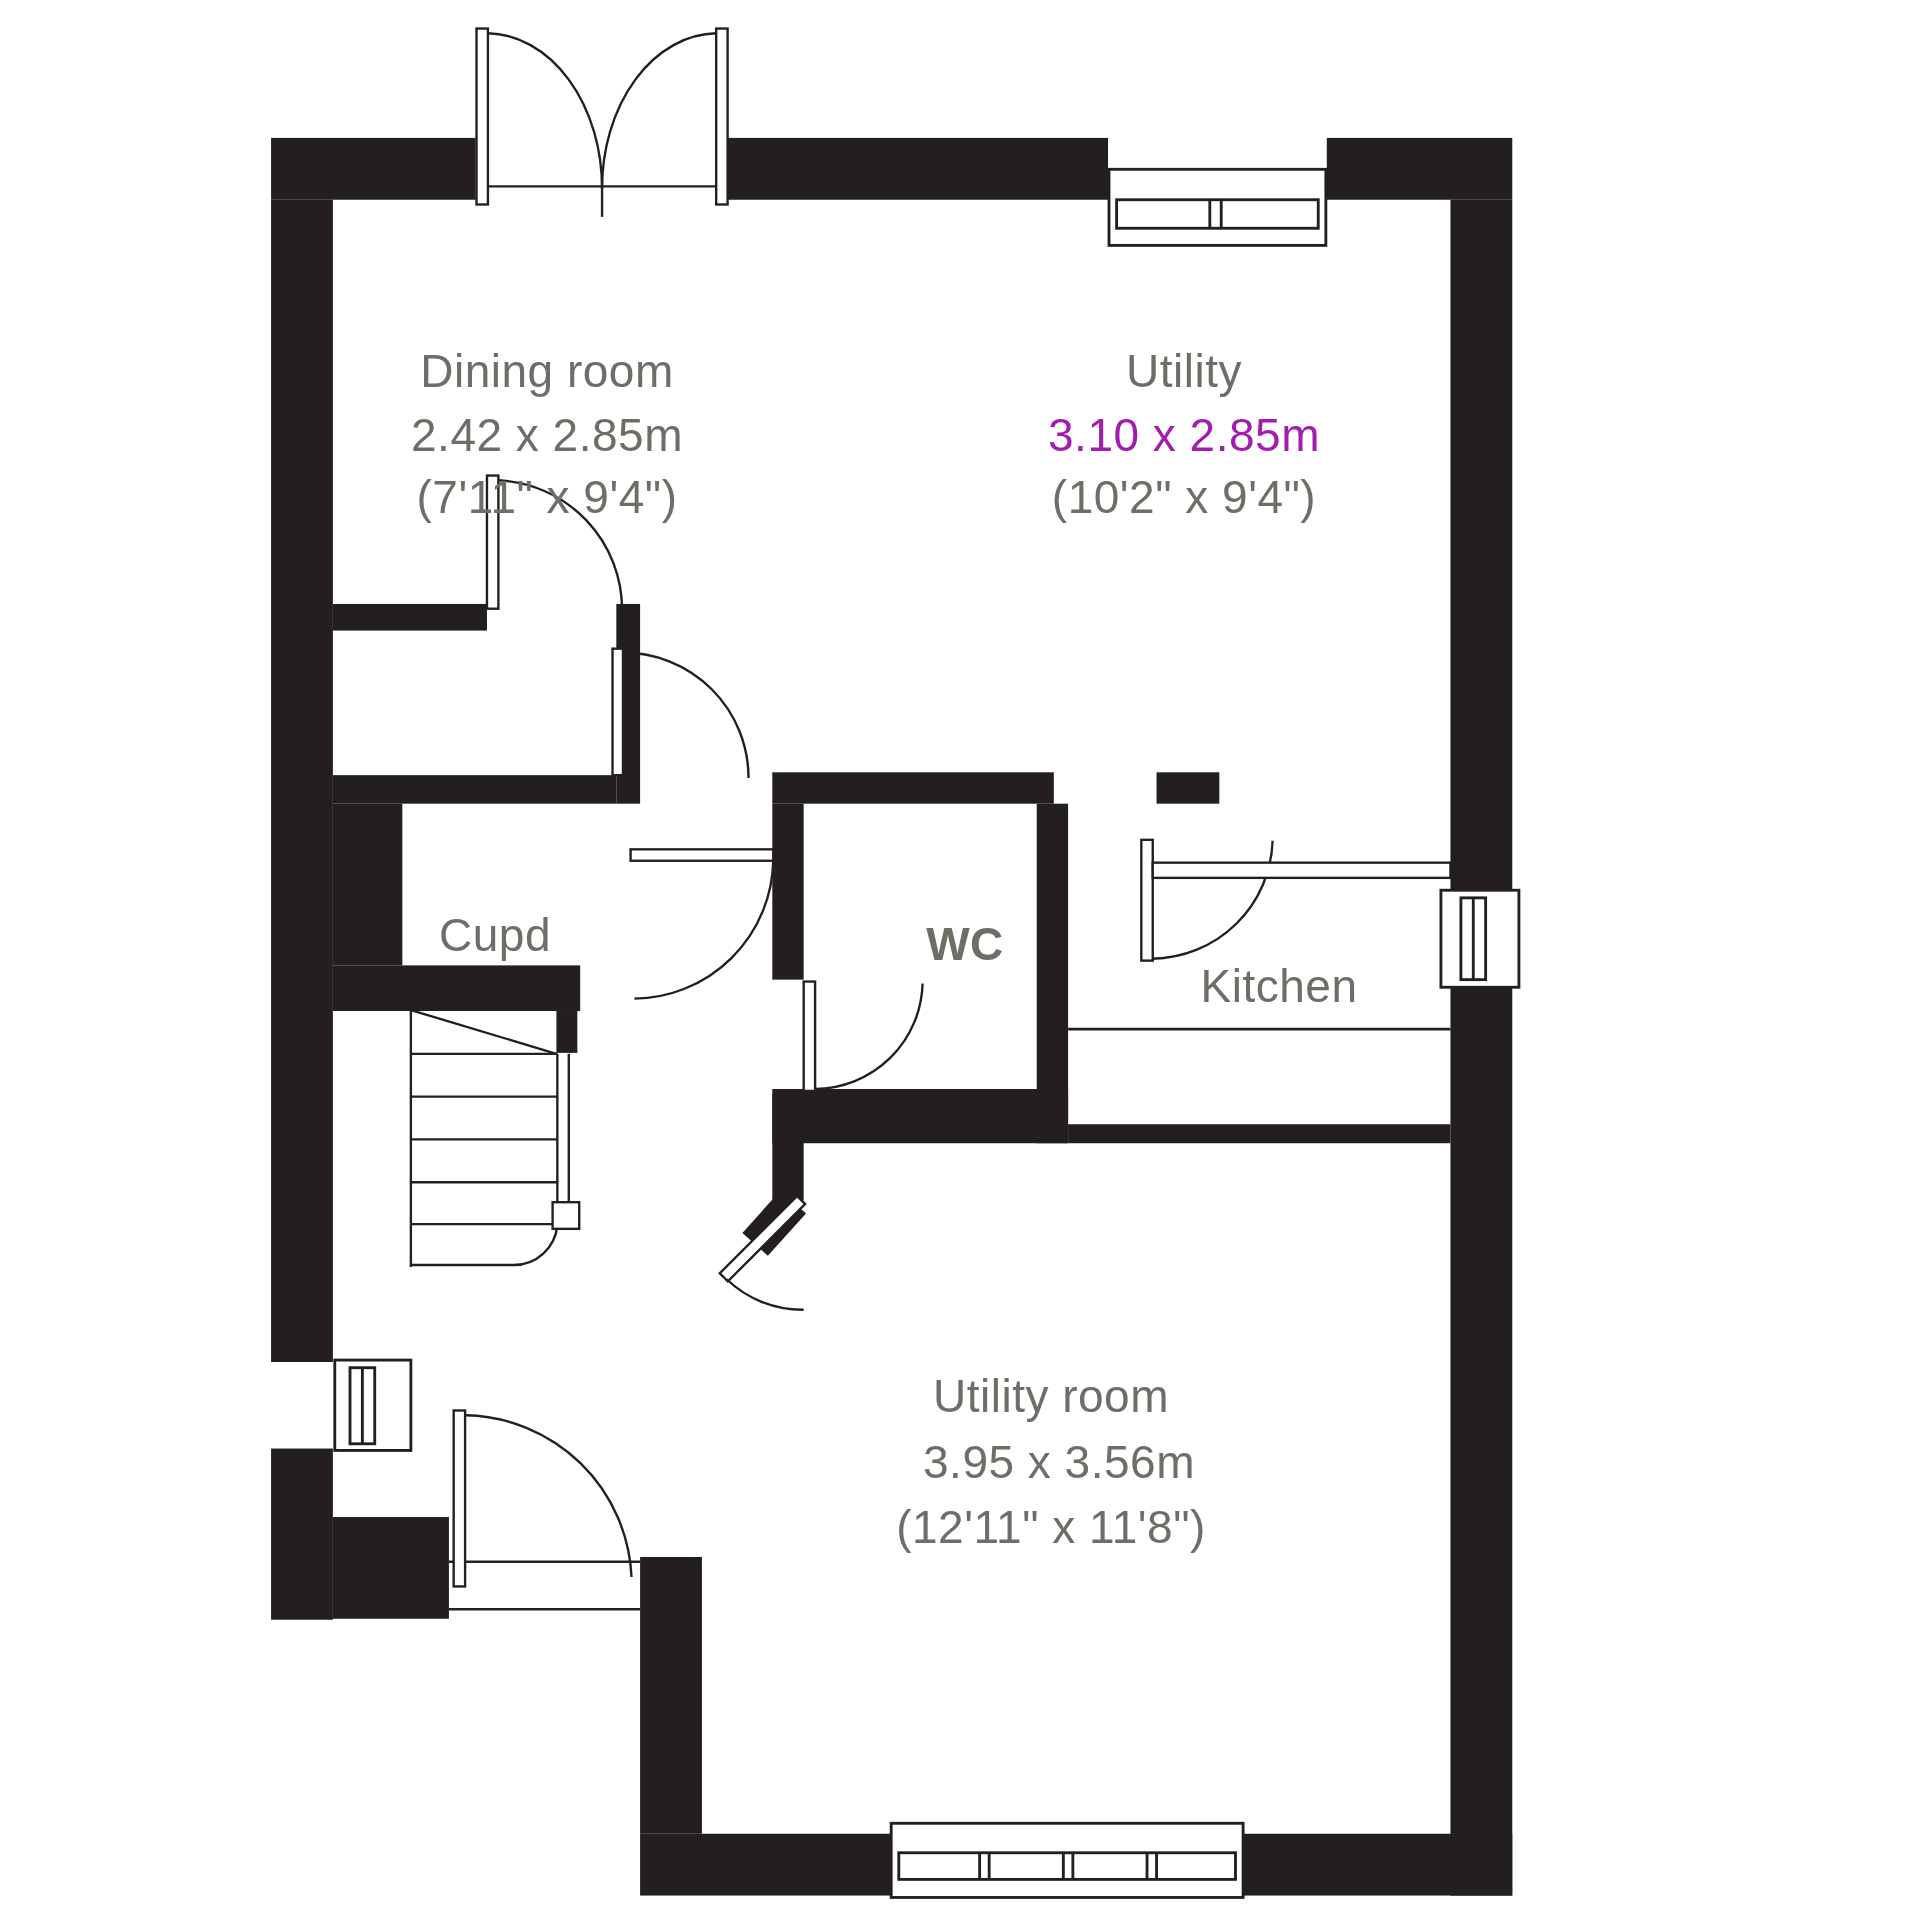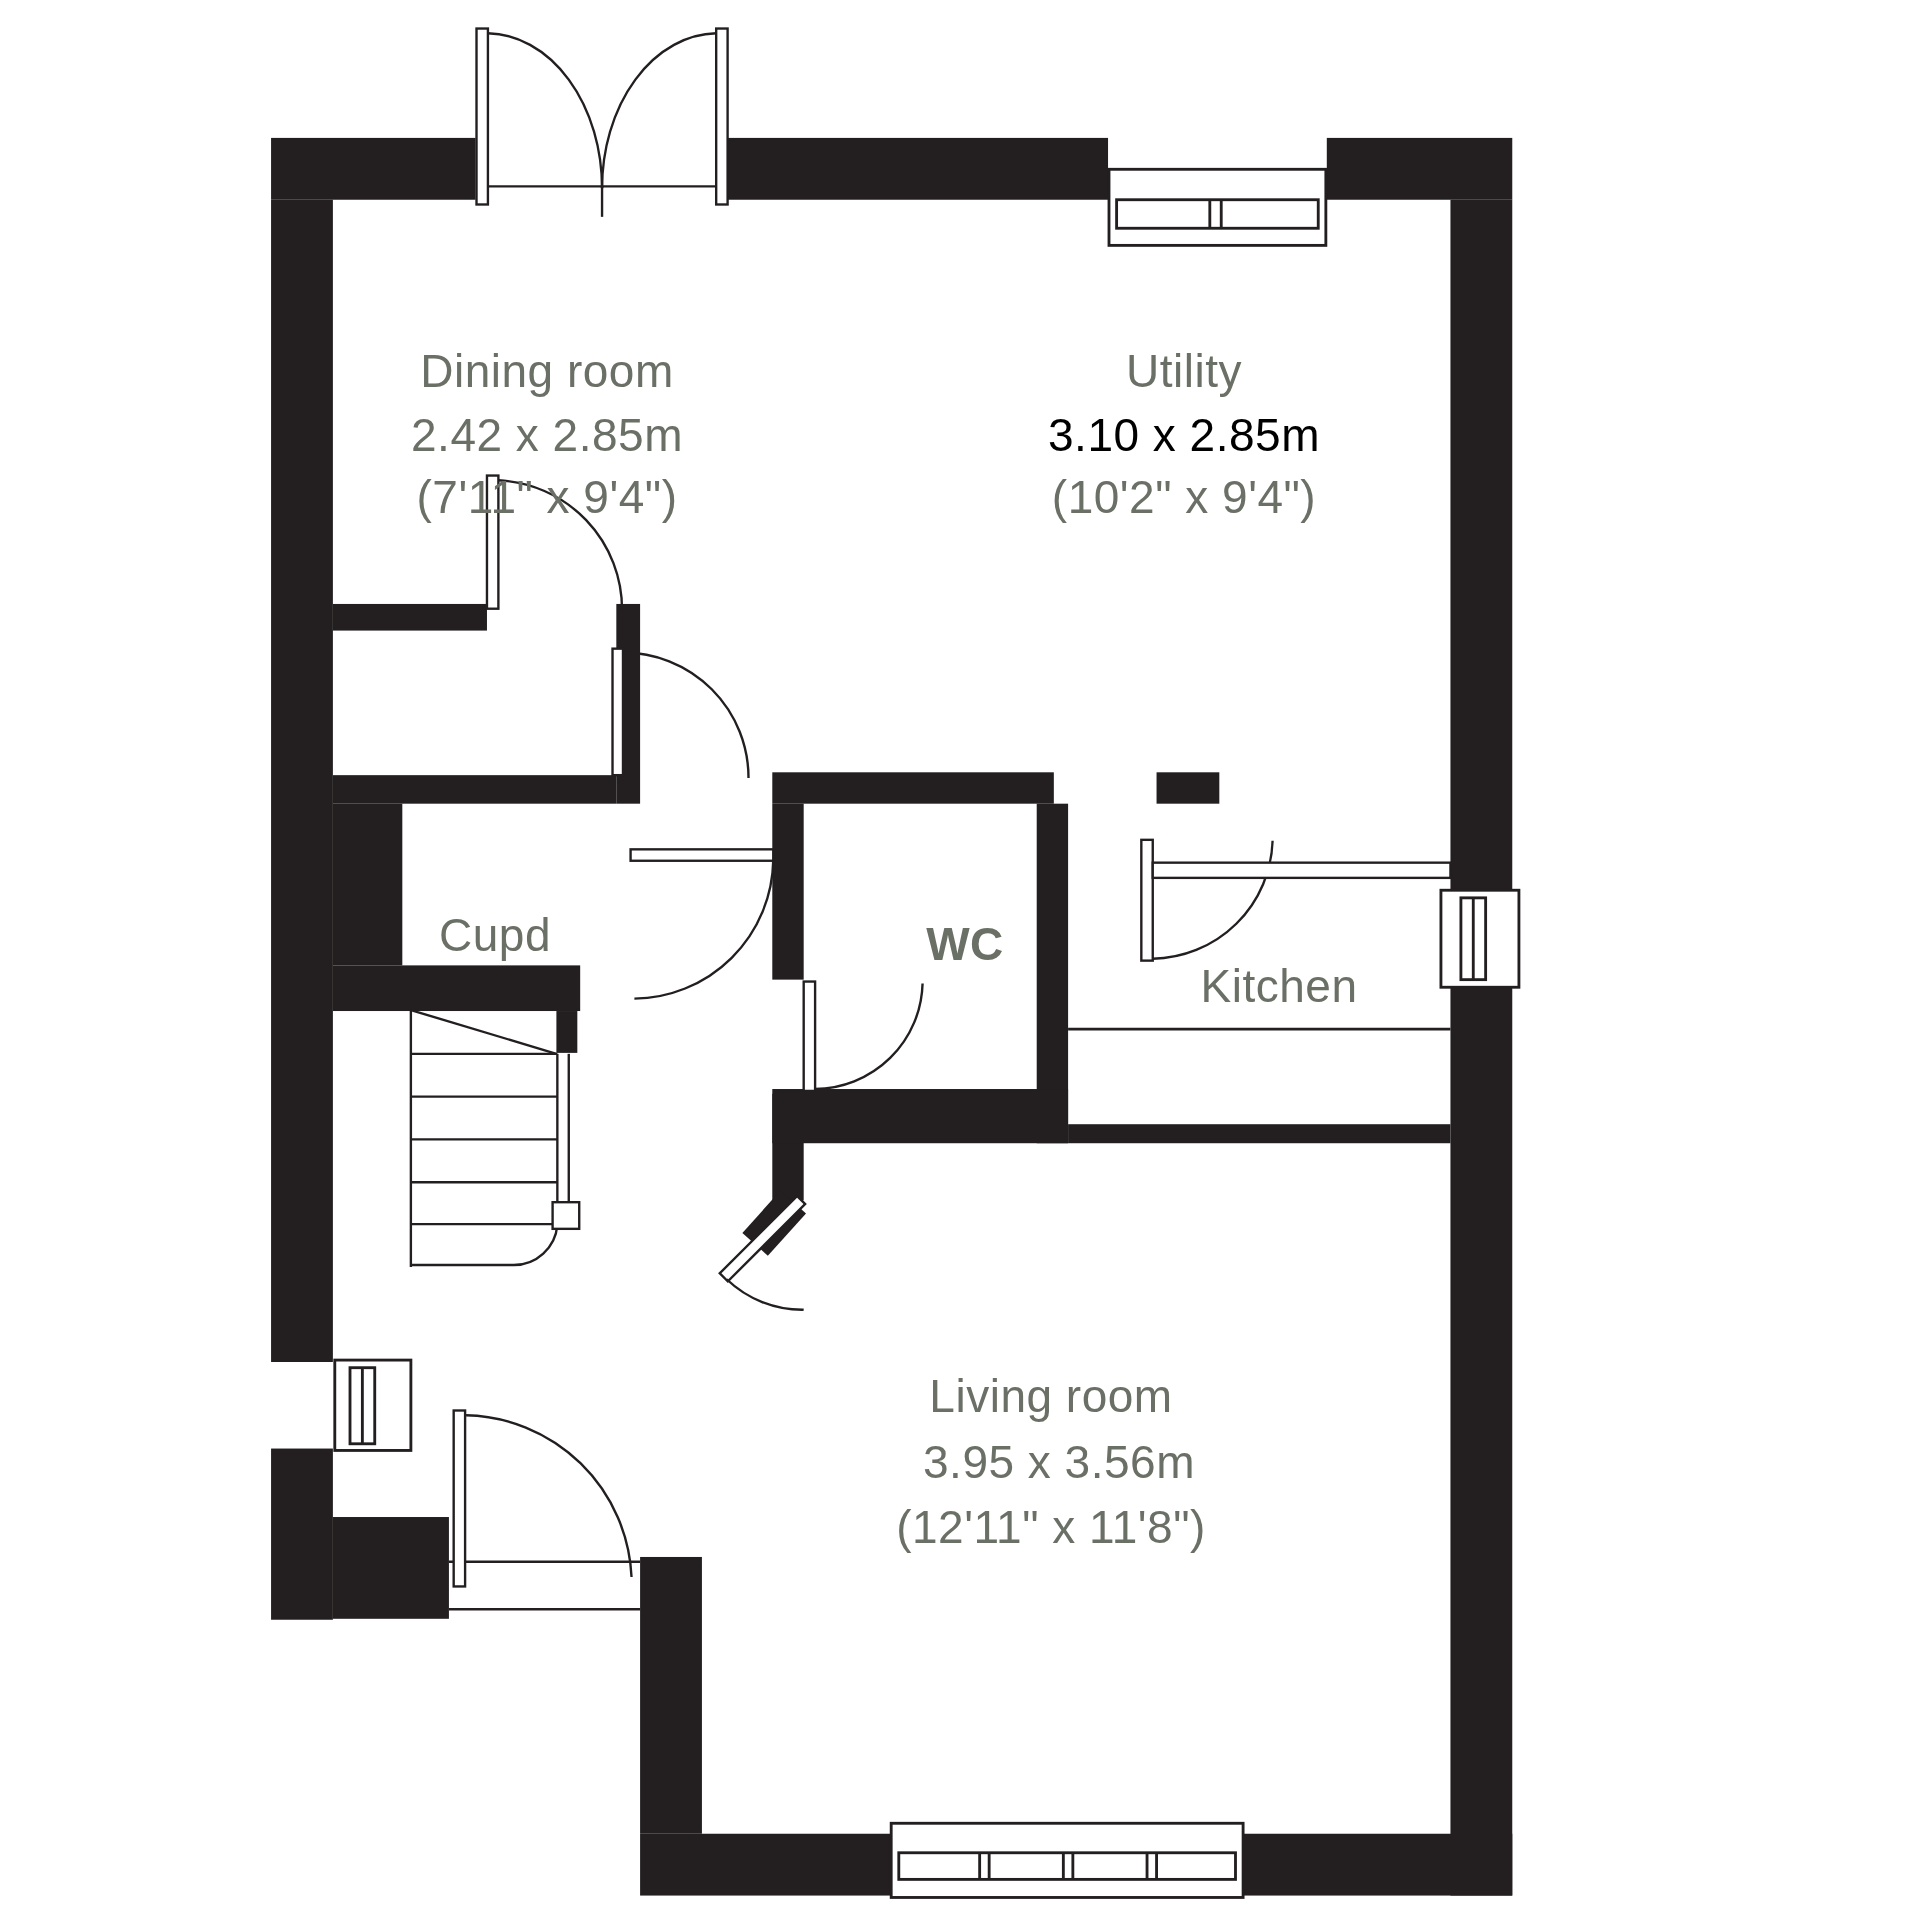--- a/index.html
+++ b/index.html
@@ -180,7 +180,7 @@
   <div class="lbl" style="left: 547px; top: 497px; color: rgb(107, 112, 102);">(7'11" x 9'4")</div>
 
   <div class="lbl" style="left: 1184px; top: 371px; color: rgb(107, 112, 102);">Utility</div>
-  <div class="lbl" style="left: 1184px; top: 435px; color: #000000;">3.10 x 2.85m</div>
+  <div class="lbl" style="left: 1184px; top: 435px; color: #a21caf;">3.10 x 2.85m</div>
   <div class="lbl" style="left: 1184px; top: 497px; color: rgb(107, 112, 102);">(10'2" x 9'4")</div>
 
   <div class="lbl" style="left: 495px; top: 899px; color: rgb(107, 112, 102); margin-top: 36px;">Cupd</div>

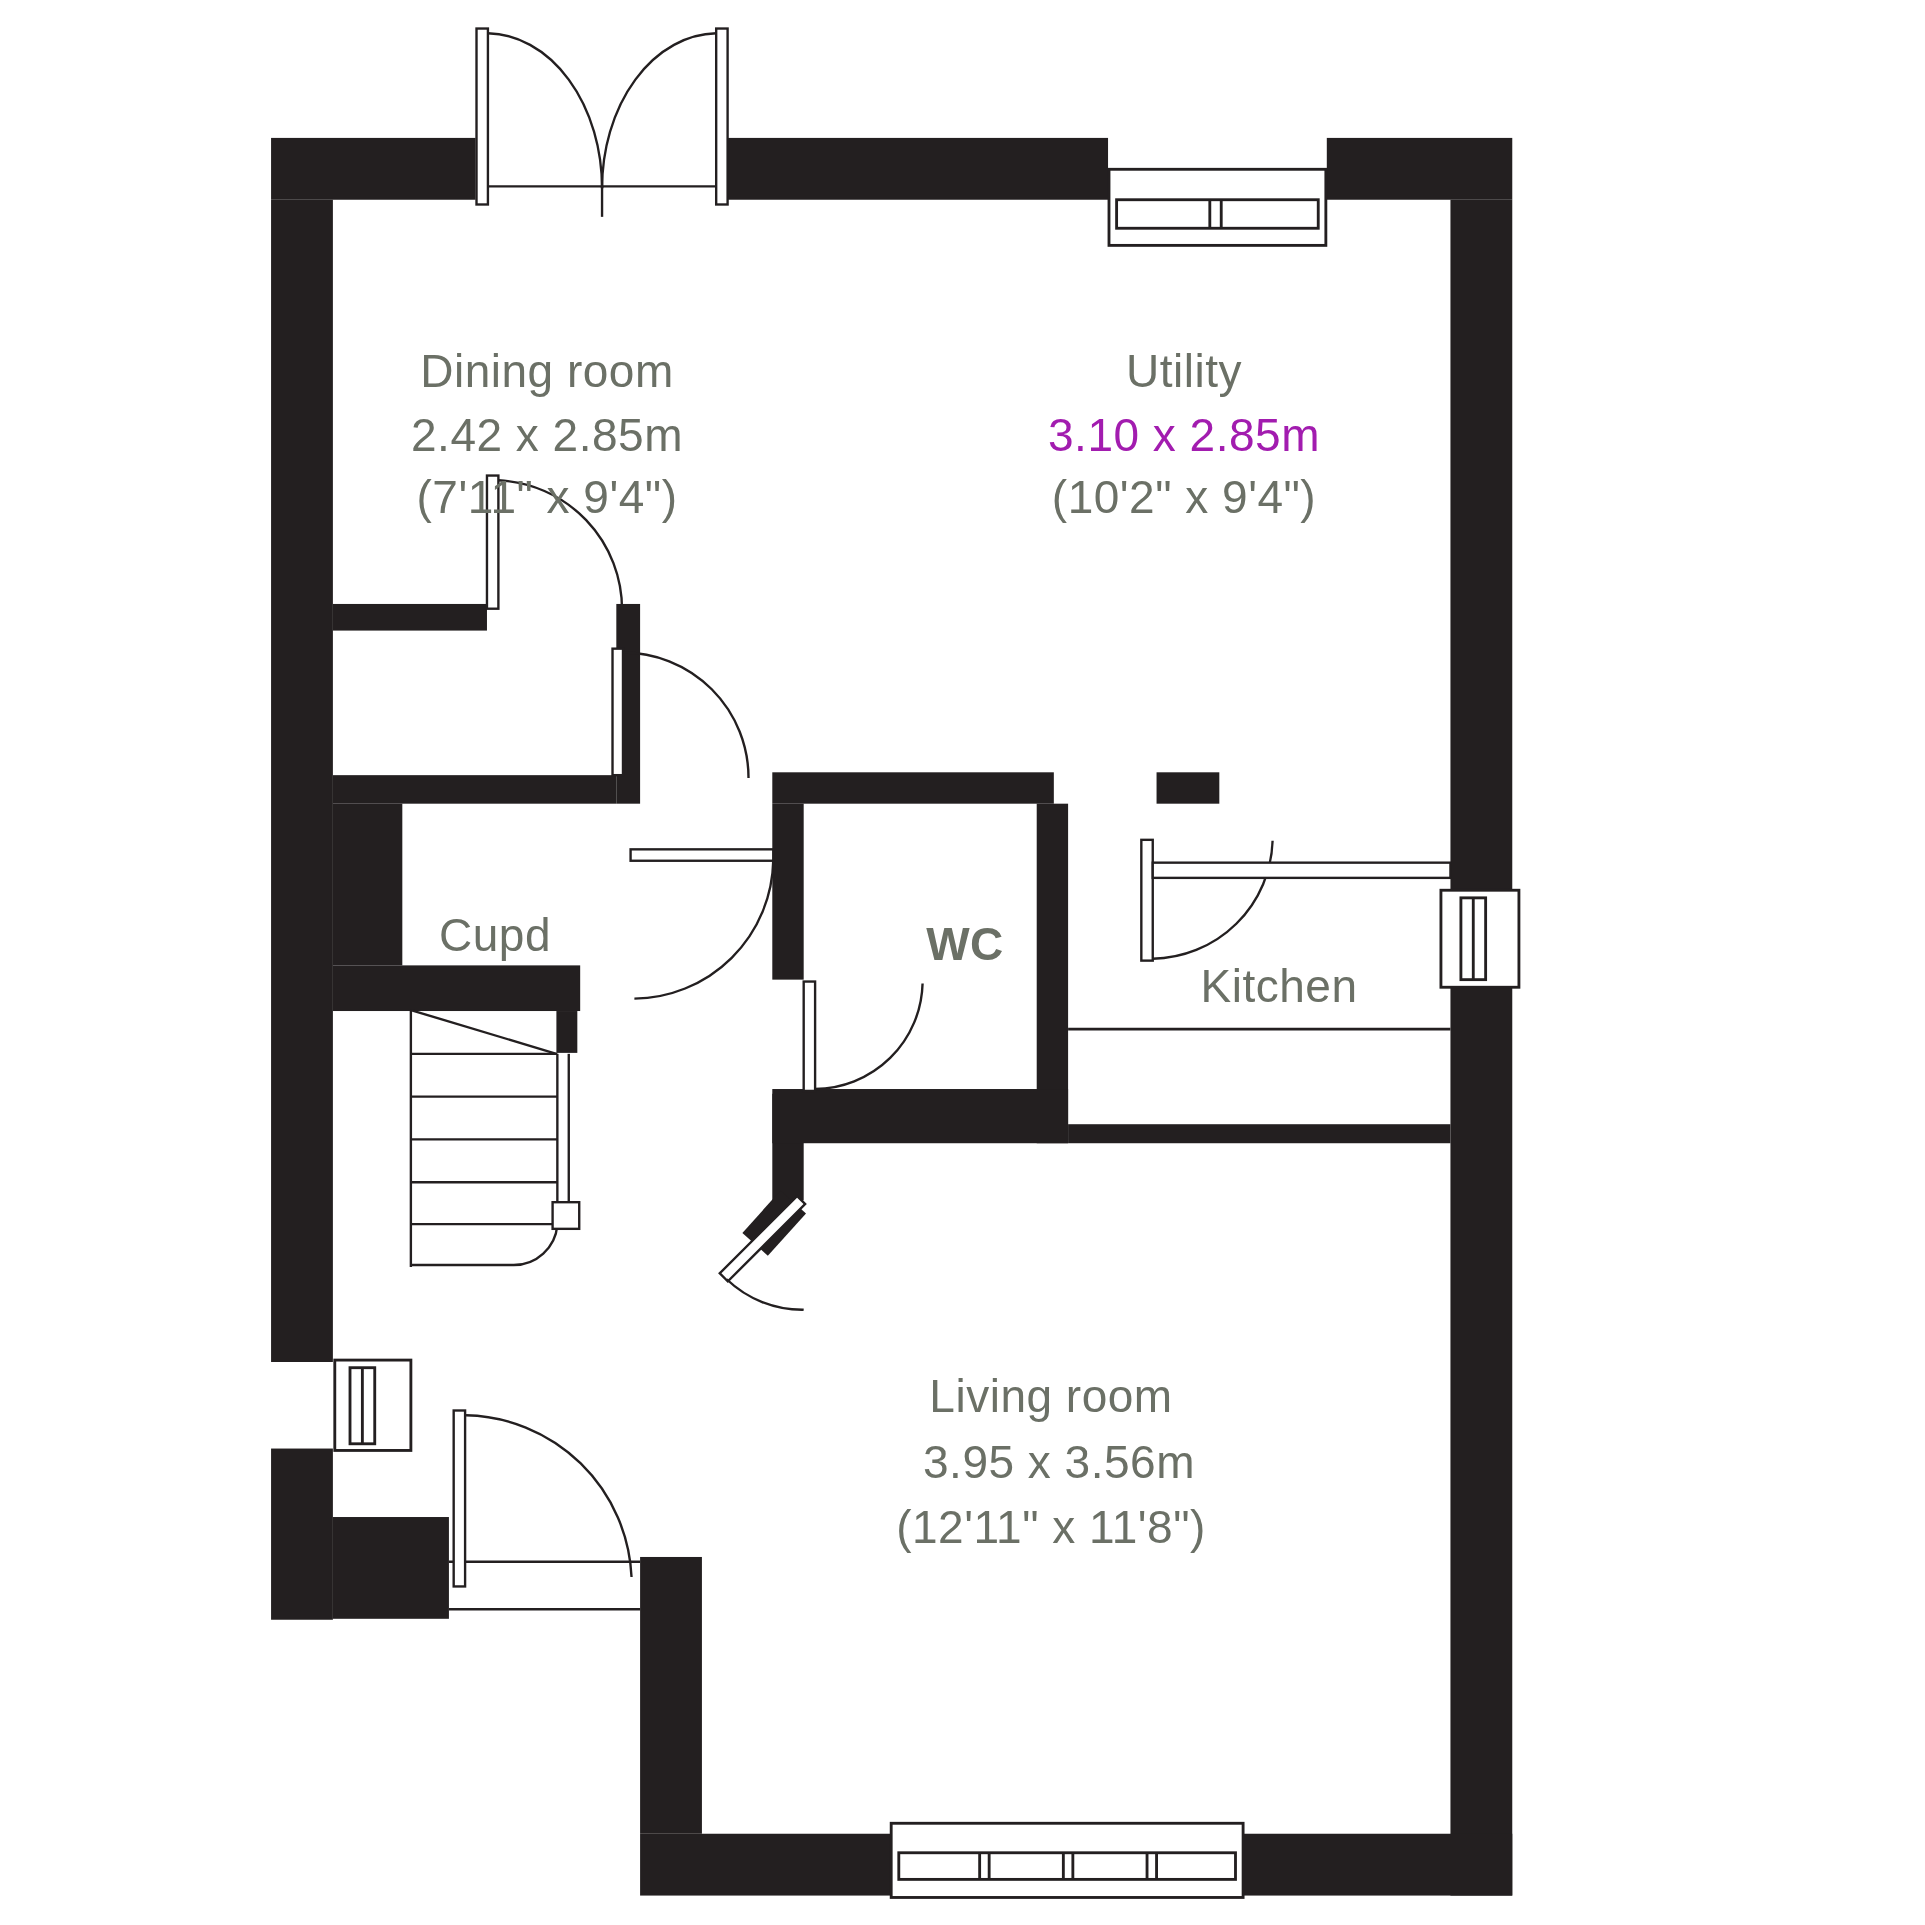--- a/index.html
+++ b/index.html
@@ -187,7 +187,7 @@
   <div class="lbl" style="left: 965px; top: 944px; color: rgb(107, 112, 102); font-weight: bold;">WC</div>
   <div class="lbl" style="left: 1279px; top: 986px; color: rgb(107, 112, 102);">Kitchen</div>
 
-  <div class="lbl" style="left: 1051px; top: 1396px; color: rgb(107, 112, 102);">Living room</div>
+  <div class="lbl" style="left: 1051px; top: 1396px; color: rgb(107, 112, 102);">Utility room</div>
   <div class="lbl" style="left: 1051px; top: 1462px; color: rgb(107, 112, 102); margin-left: 8px;">3.95 x 3.56m</div>
   <div class="lbl" style="left: 1051px; top: 1527px; color: rgb(107, 112, 102);">(12'11" x 11'8")</div>
 

